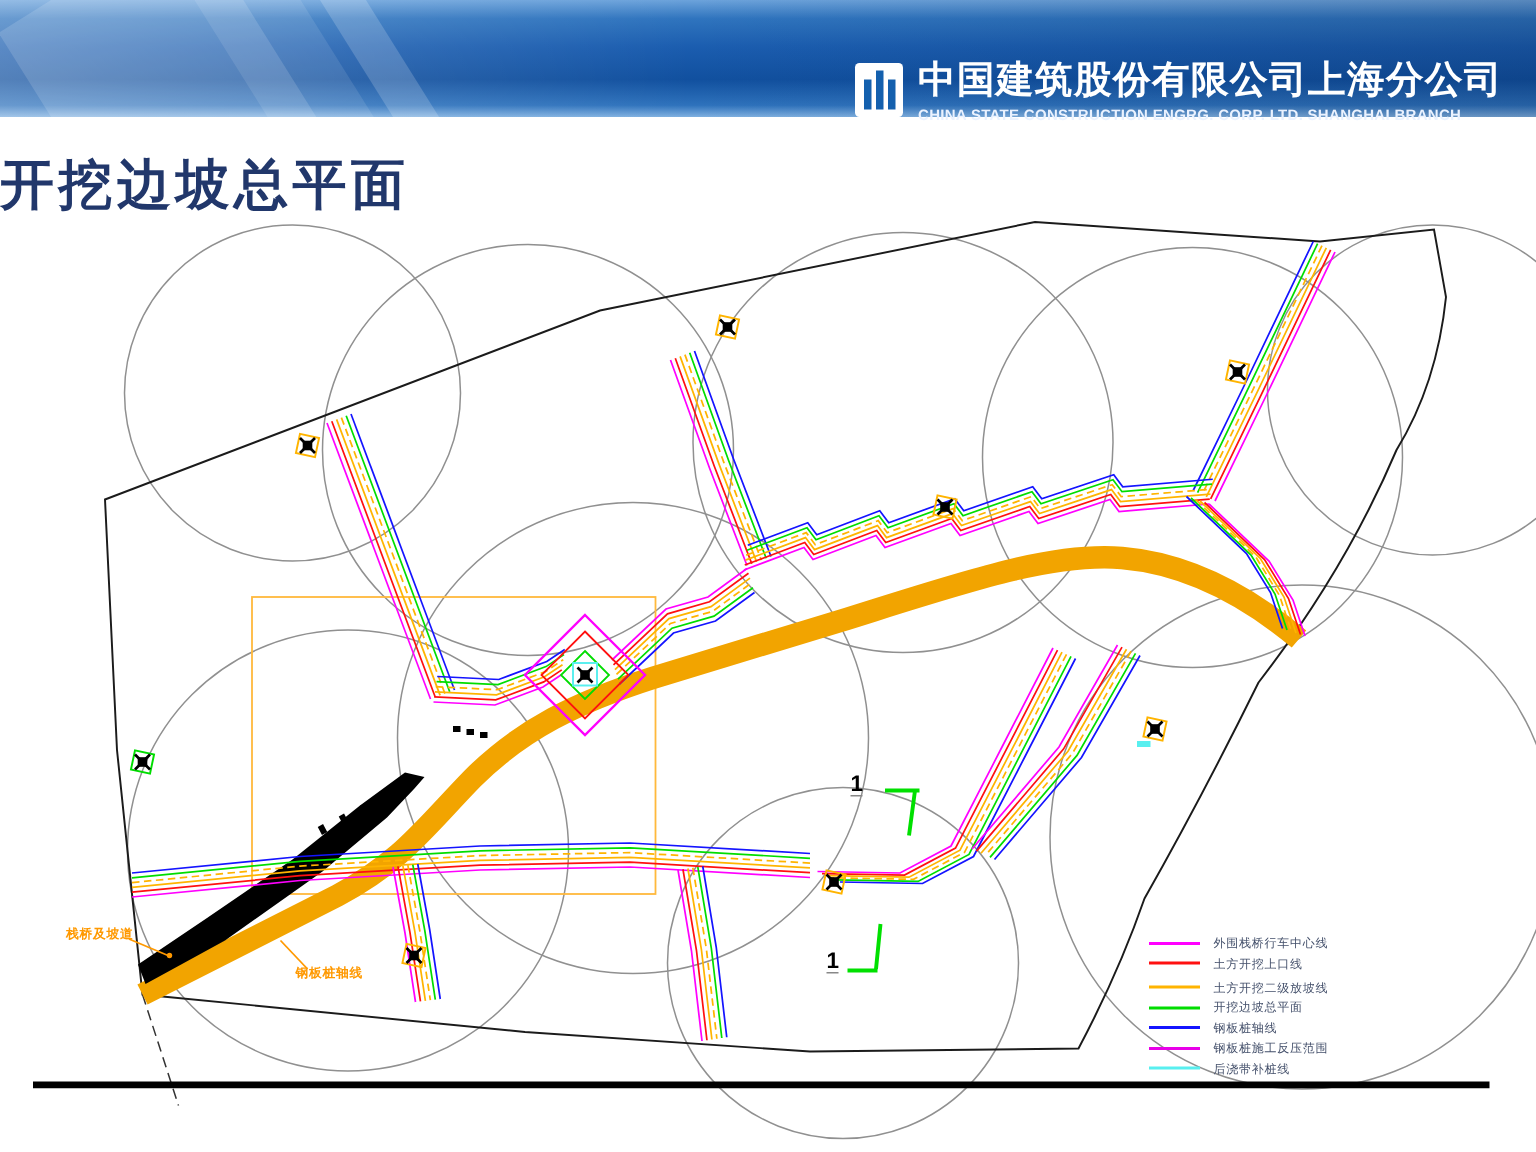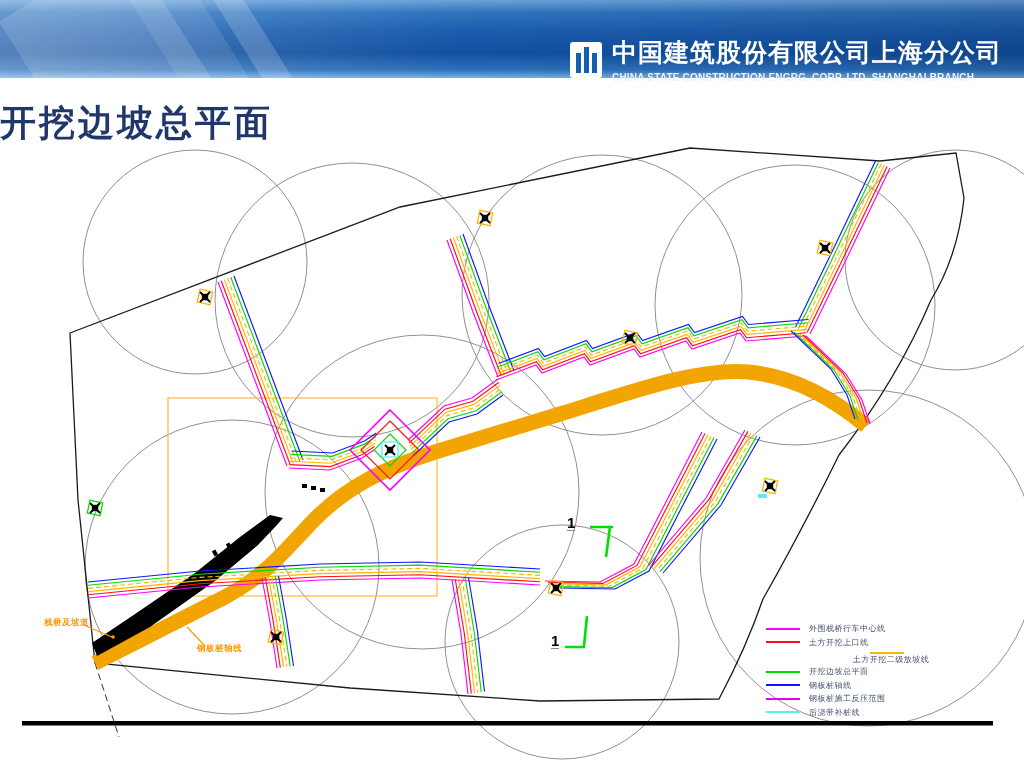--- a/index.html
+++ b/index.html
@@ -37,7 +37,7 @@
   
   .legend{position:absolute;left:766px;top:622px;width:250px;}
   .legend-row{display:flex;align-items:center;height:13.4px;}
-  .legend-row.gap{margin-top:3px;flex-direction:column;}
+  .legend-row.gap{margin-top:3px;}
   .legend-line{display:inline-block;width:34px;height:2px;margin-right:9px;flex:0 0 auto;}
   .legend-label{font-size:8px;color:#44506B;letter-spacing:.5px;white-space:nowrap;}
 

